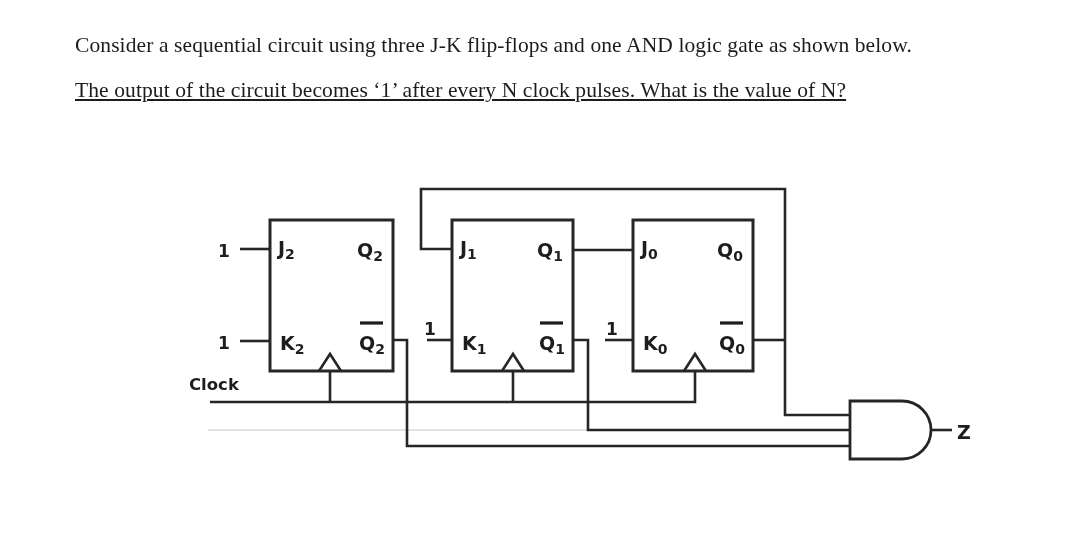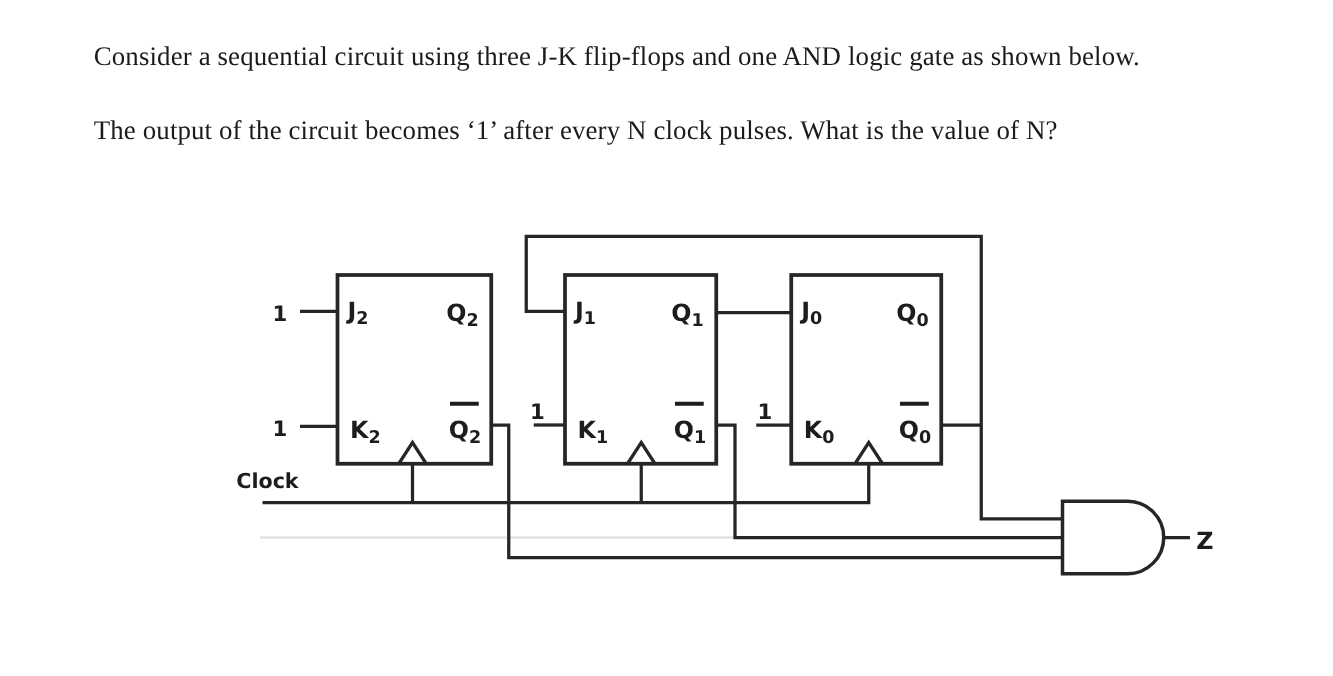--- a/index.html
+++ b/index.html
@@ -21,7 +21,7 @@
     white-space: nowrap;
   }
   .q1 { top: 33px; }
-  .q2 { top: 92px; }
+  .q2 { top: 78px; text-decoration: underline; }
   svg.circuit {
     position: absolute;
     left: 0;

